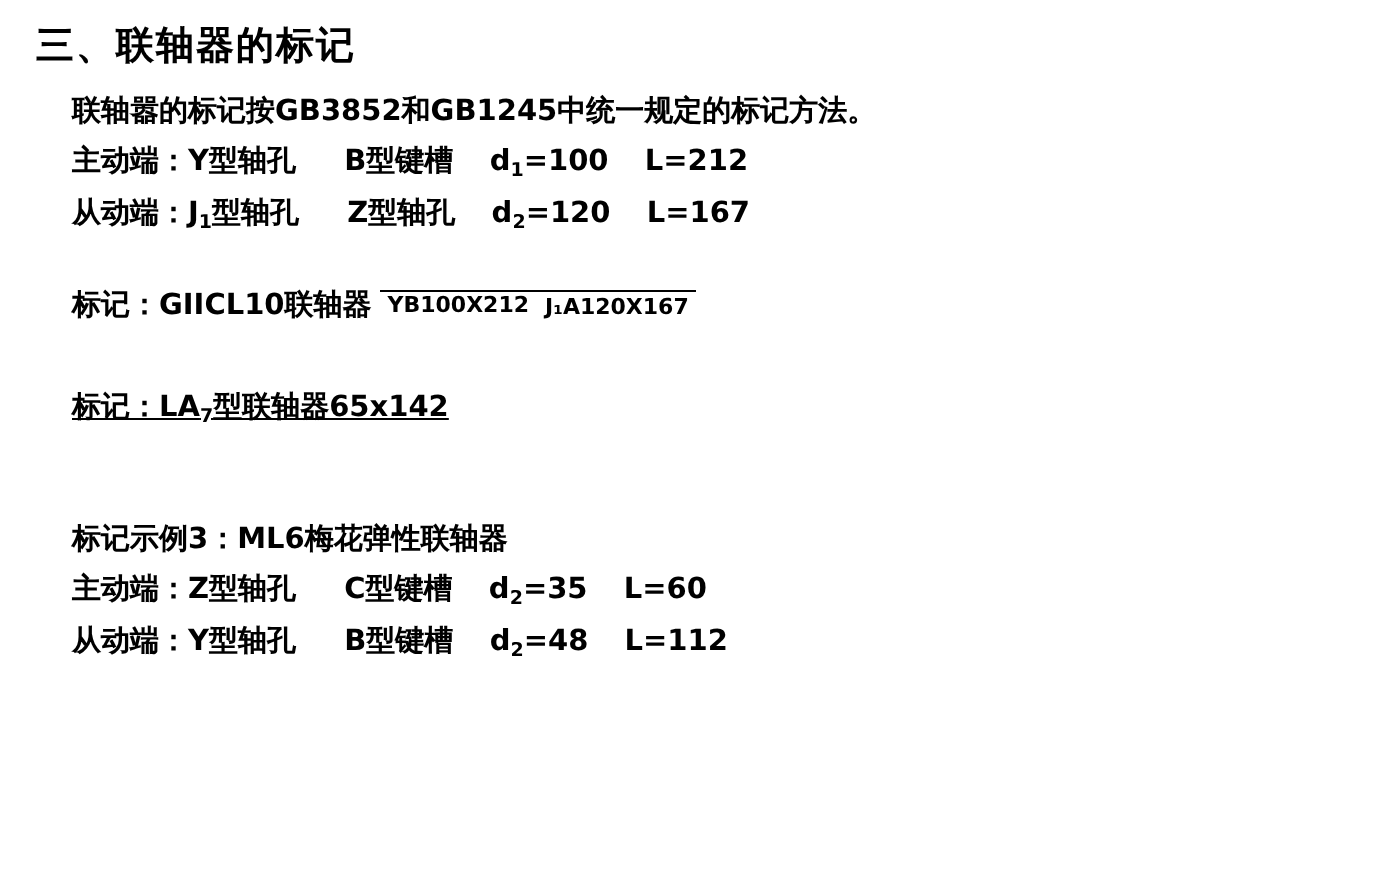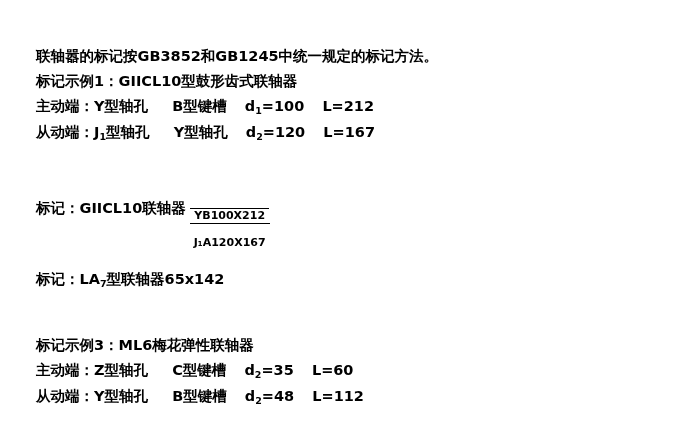--- a/index.html
+++ b/index.html
@@ -103,6 +103,7 @@
 
 <div class="page">
 
+  <div class="heading">三、联轴器的标记</div>
 
   <div class="body-block">
 

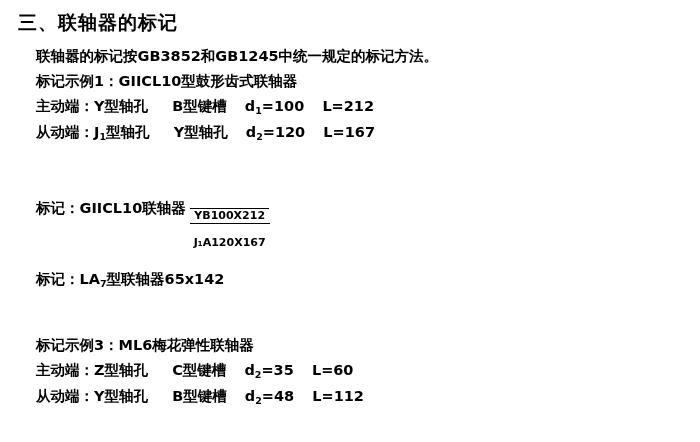--- a/index.html
+++ b/index.html
@@ -109,7 +109,6 @@
 
     <div class="line">联轴嚣的标记按GB3852和GB1245中统一规定的标记方法。</div>
 
-    <div class="line">标记示例1：GIICL10型鼓形齿式联轴器</div>
 
     <div class="line">
       <span>主动端：Y型轴孔</span>

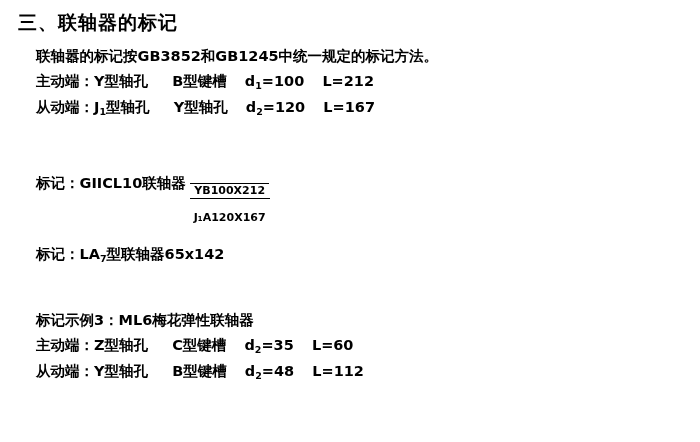--- a/index.html
+++ b/index.html
@@ -123,7 +123,7 @@
     <div class="line">
       <span>从动端：J</span><sub>1</sub><span>型轴孔</span>
       <span class="sp-lg"></span>
-      <span>Y型轴孔</span>
+      <span>Z型轴孔</span>
       <span class="sp"></span>
       <span>d</span><sub>2</sub><span>=120</span>
       <span class="sp"></span>

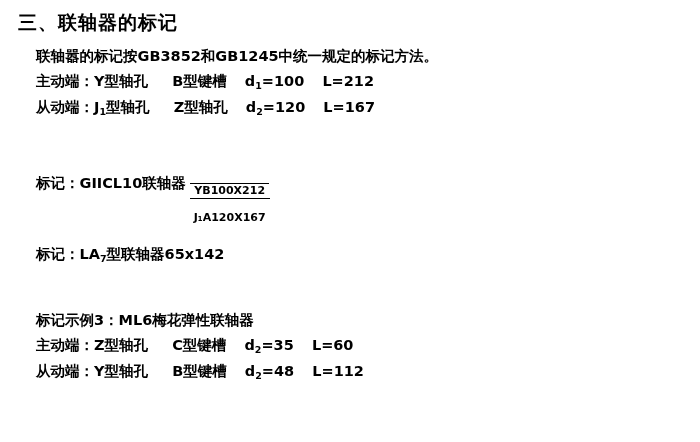--- a/index.html
+++ b/index.html
@@ -73,12 +73,11 @@
   }
   .frac {
     display: inline-flex;
-    flex-direction: column;
+    flex-direction: row;
     align-items: center;
     justify-content: center;
     vertical-align: middle;
     margin-left: 2px;
-    margin-top: 40px;
   }
   .frac .num {
     font-size: 11px;

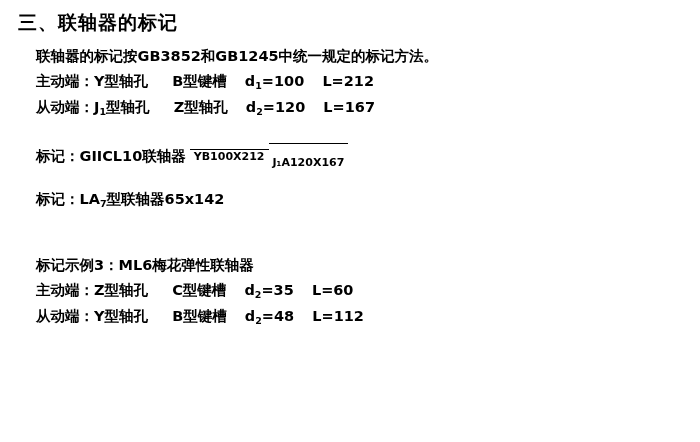--- a/index.html
+++ b/index.html
@@ -88,7 +88,7 @@
   .frac .den {
     font-size: 11px;
     font-weight: bold;
-    padding: 12px 4px 0 4px;
+    padding: 1px 4px 0 4px;
     line-height: 13px;
     border-top: 1px solid #000;
   }

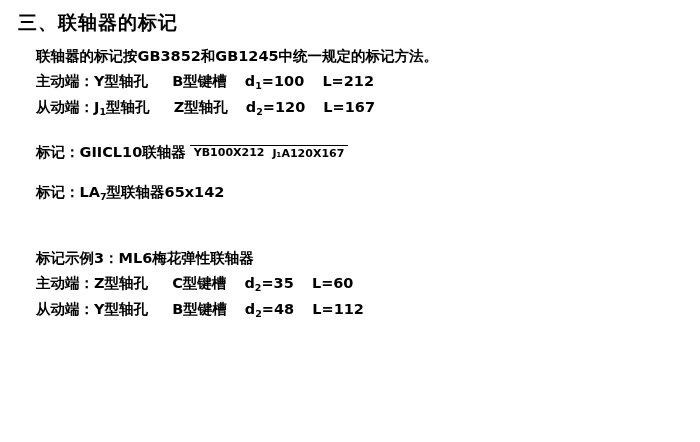--- a/index.html
+++ b/index.html
@@ -40,7 +40,8 @@
     white-space: nowrap;
   }
   .line.gap-top {
-    margin-top: 18px;
+    margin-top: 30px;
+    text-decoration: underline;
   }
   .line.gap-top-lg {
     margin-top: 26px;

